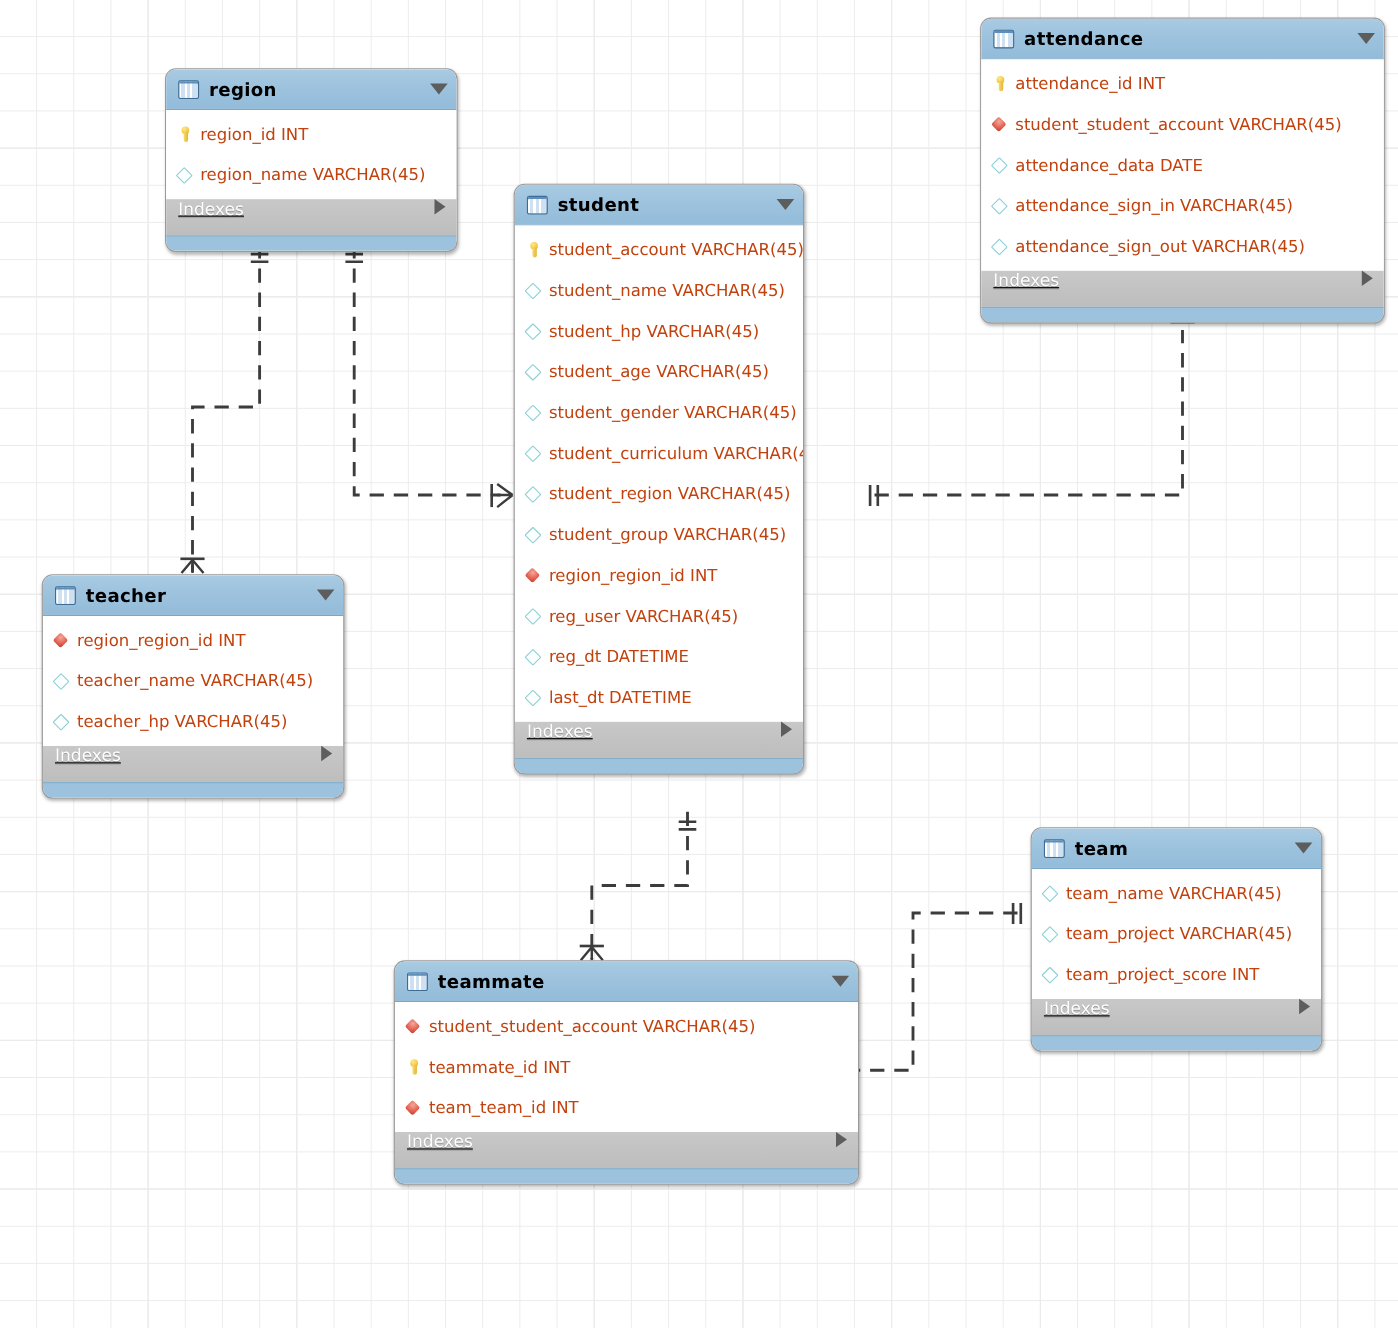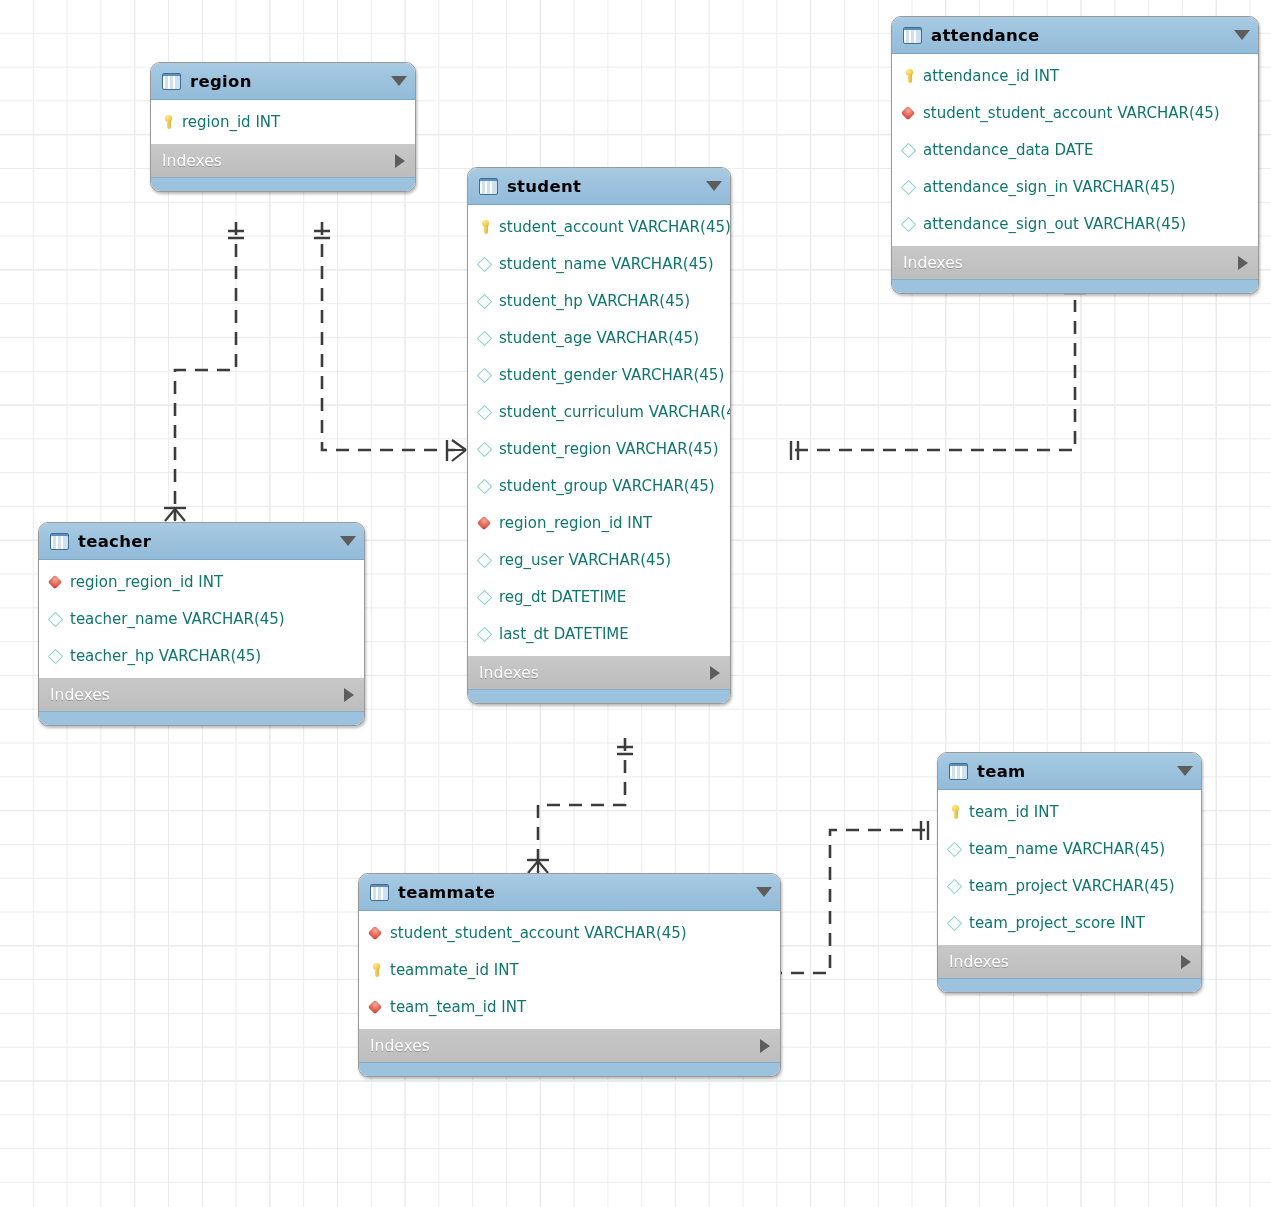--- a/index.html
+++ b/index.html
@@ -163,7 +163,7 @@
 
   .col-label {
     font-size: 15px;
-    color: #0f766e;
+    color: #c2410c;
     line-height: 16px;
   }
 

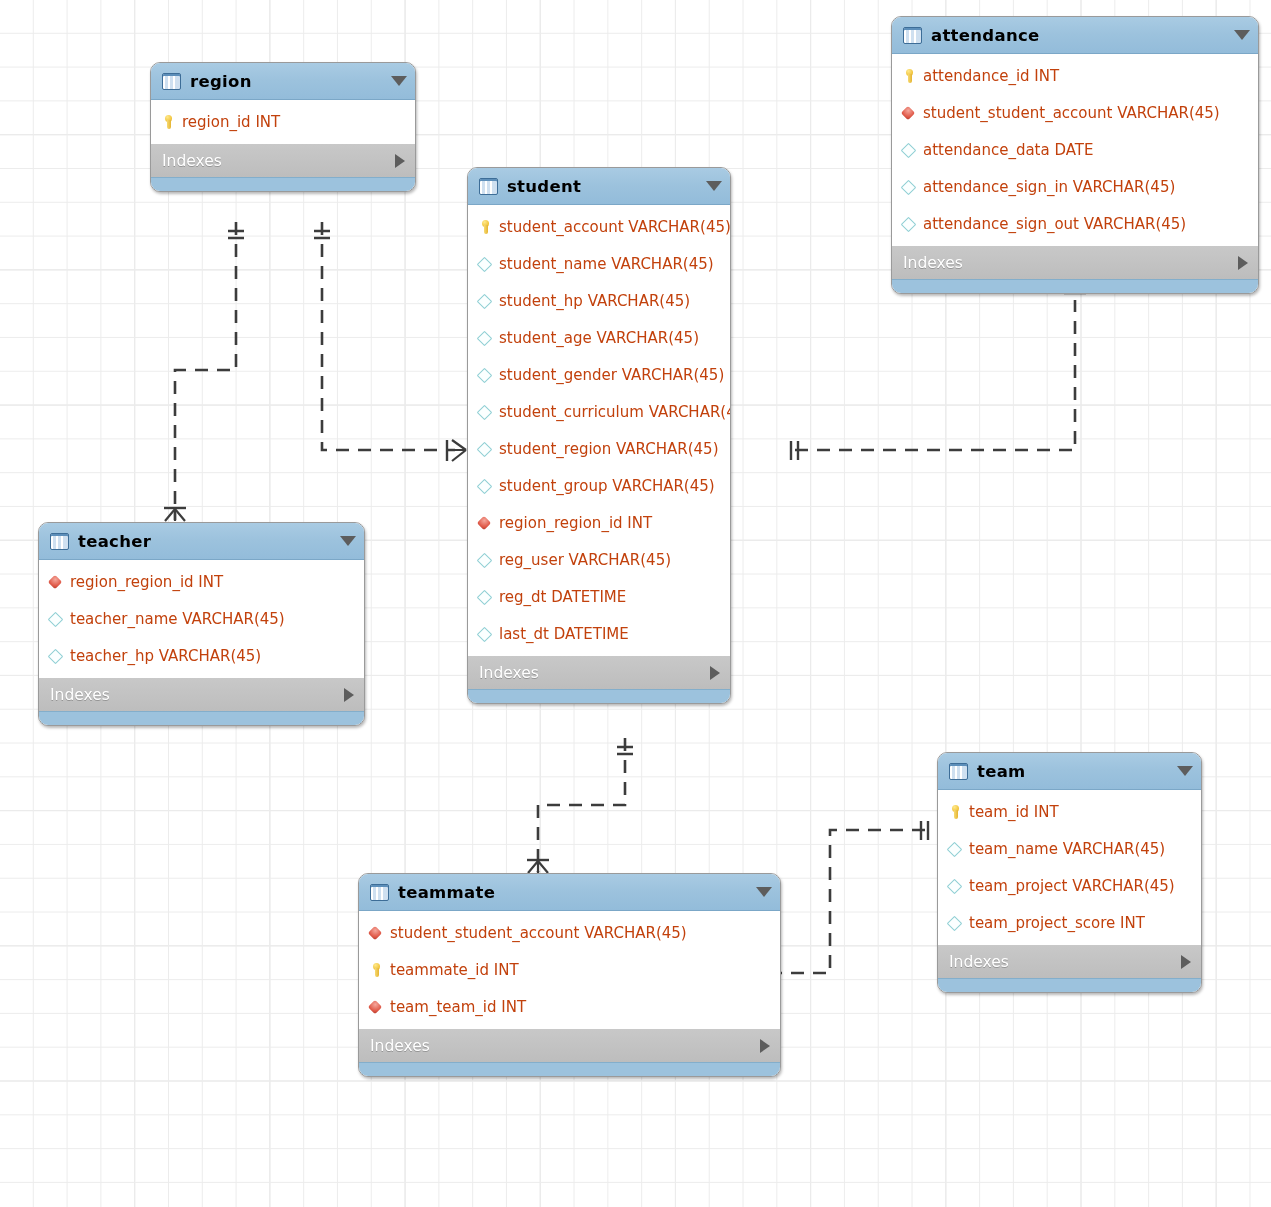--- a/index.html
+++ b/index.html
@@ -261,6 +261,10 @@
         <span class="col-icon ico-pk"></span>
         <span class="col-label">region_id INT</span>
       </div>
+      <div class="col-row">
+        <span class="col-icon ico-col"></span>
+        <span class="col-label">region_name VARCHAR(45)</span>
+      </div>
     </div>
     <div class="tbl-indexes">
       <span class="idx-label">Indexes</span>

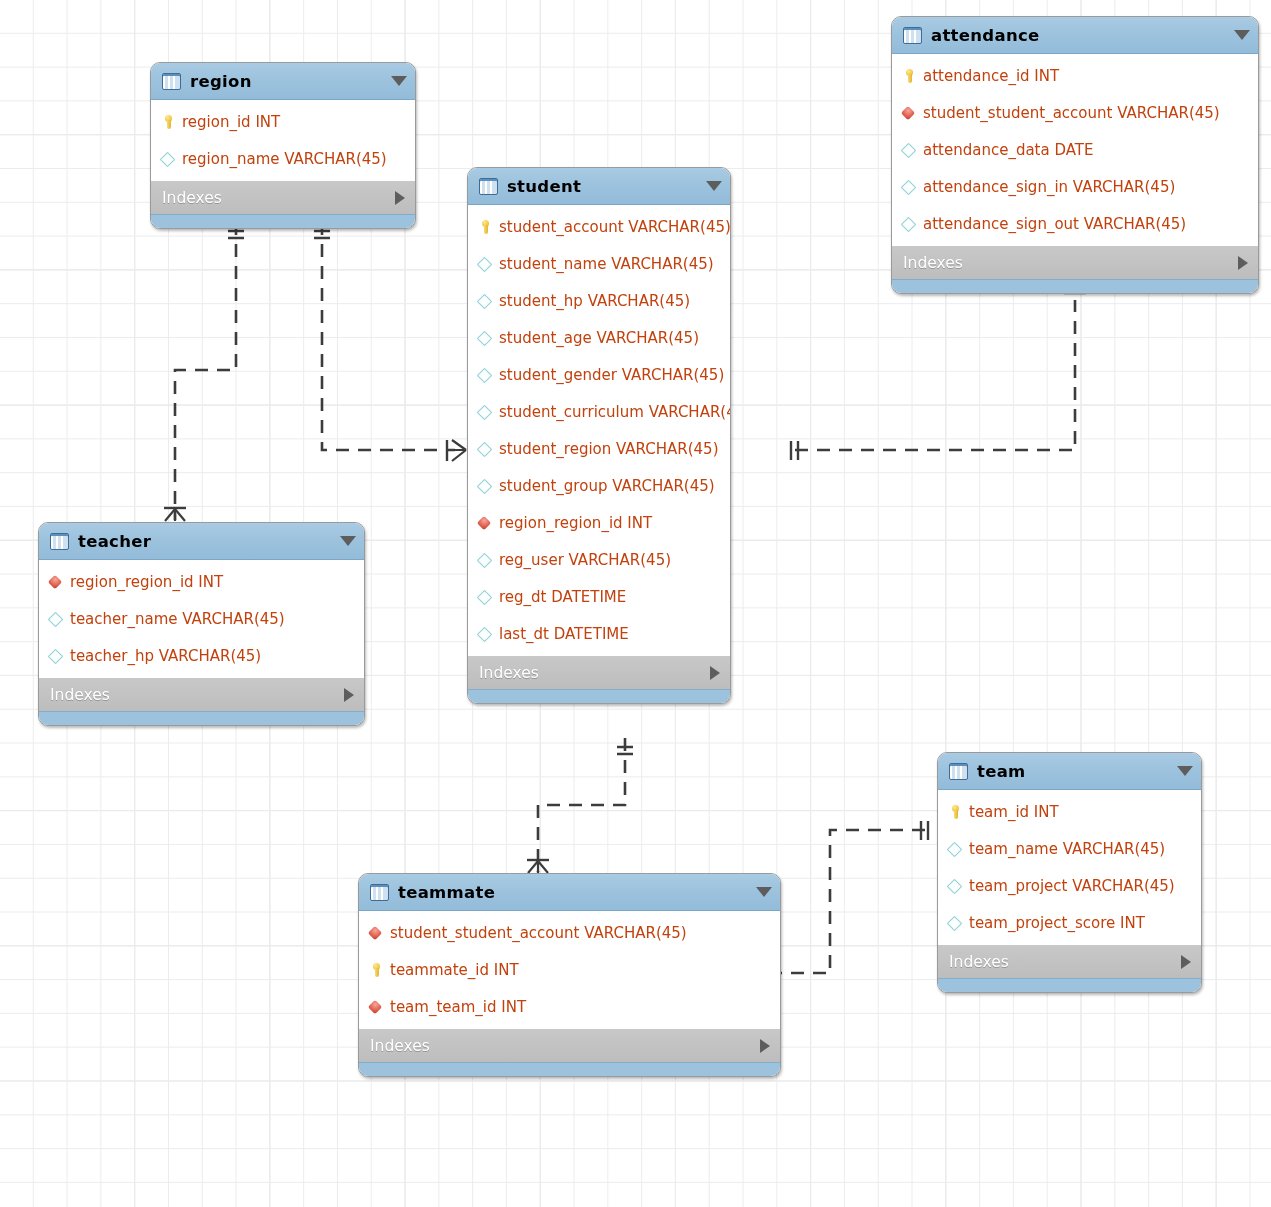--- a/index.html
+++ b/index.html
@@ -172,9 +172,10 @@
     background: linear-gradient(to bottom, #c8c8c8, #bdbdbd);
     border-top: 1px solid #ffffff;
     display: flex;
-    align-items: center;
+    align-items: flex-start;
     padding: 0 10px 0 11px;
     box-sizing: border-box;
+    text-decoration: underline;
   }
 
   .idx-label {

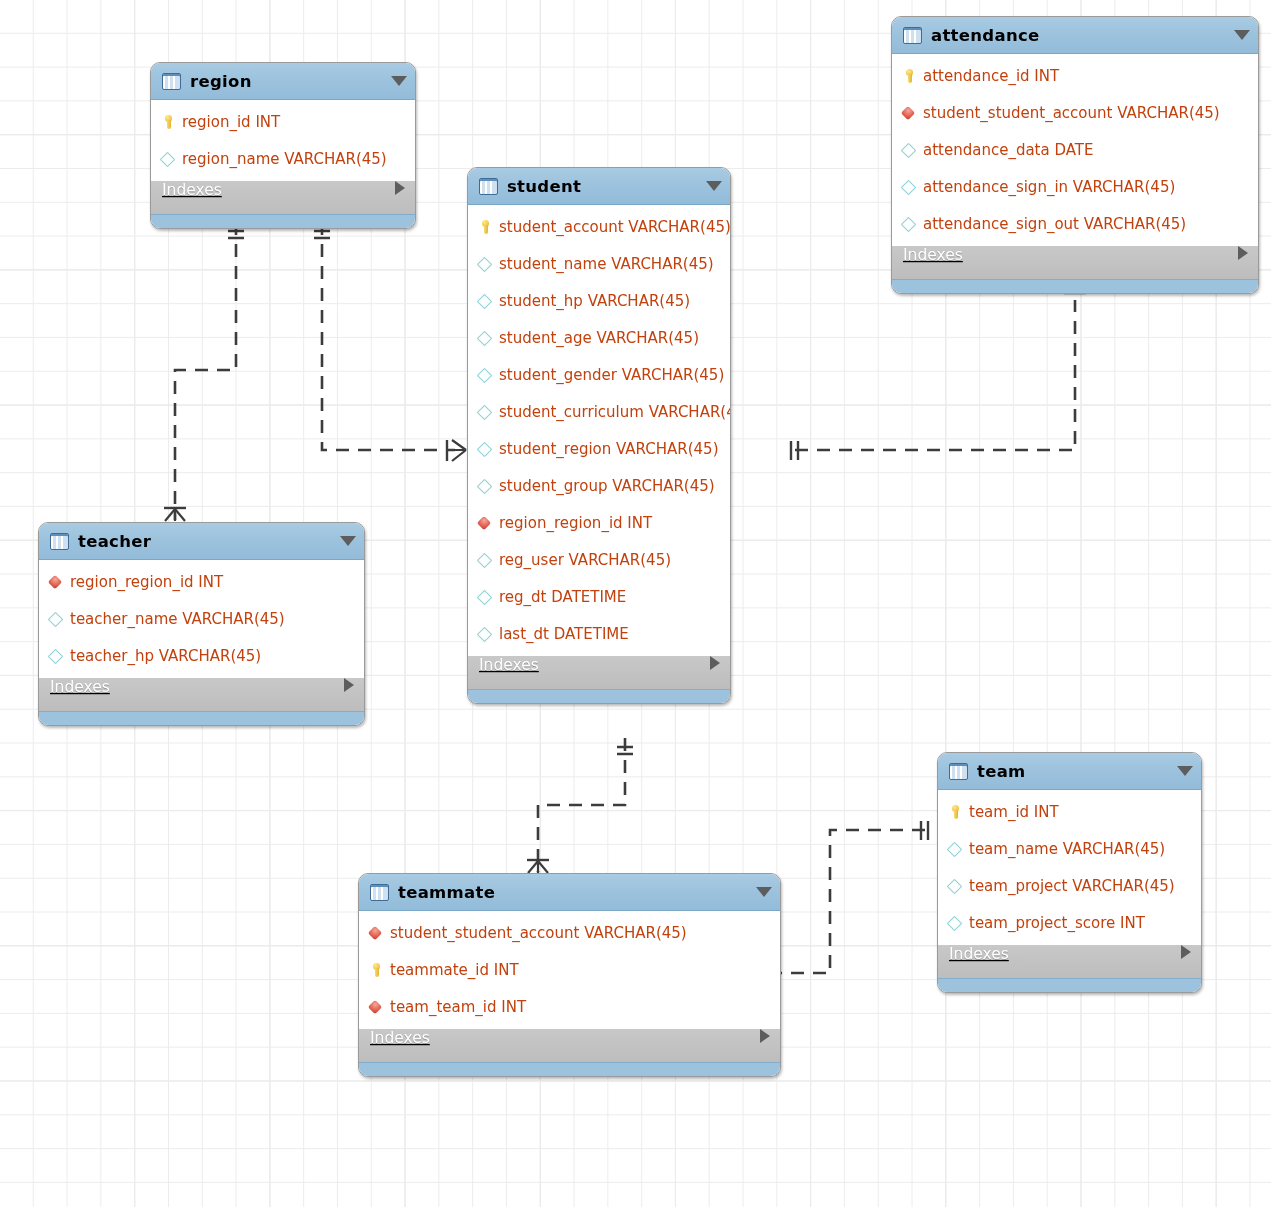--- a/index.html
+++ b/index.html
@@ -372,7 +372,7 @@
     <div class="tbl-footer"></div>
   </div>
 
-  <div class="table-box" id="tbl-teacher" style="left: 38px; top: 522px; width: 327px;">
+  <div class="table-box" id="tbl-teacher" style="left: 38px; top: 522px; width: 275px;">
     <div class="tbl-header">
       <span class="tbl-icon"></span>
       <span class="tbl-title">teacher</span>

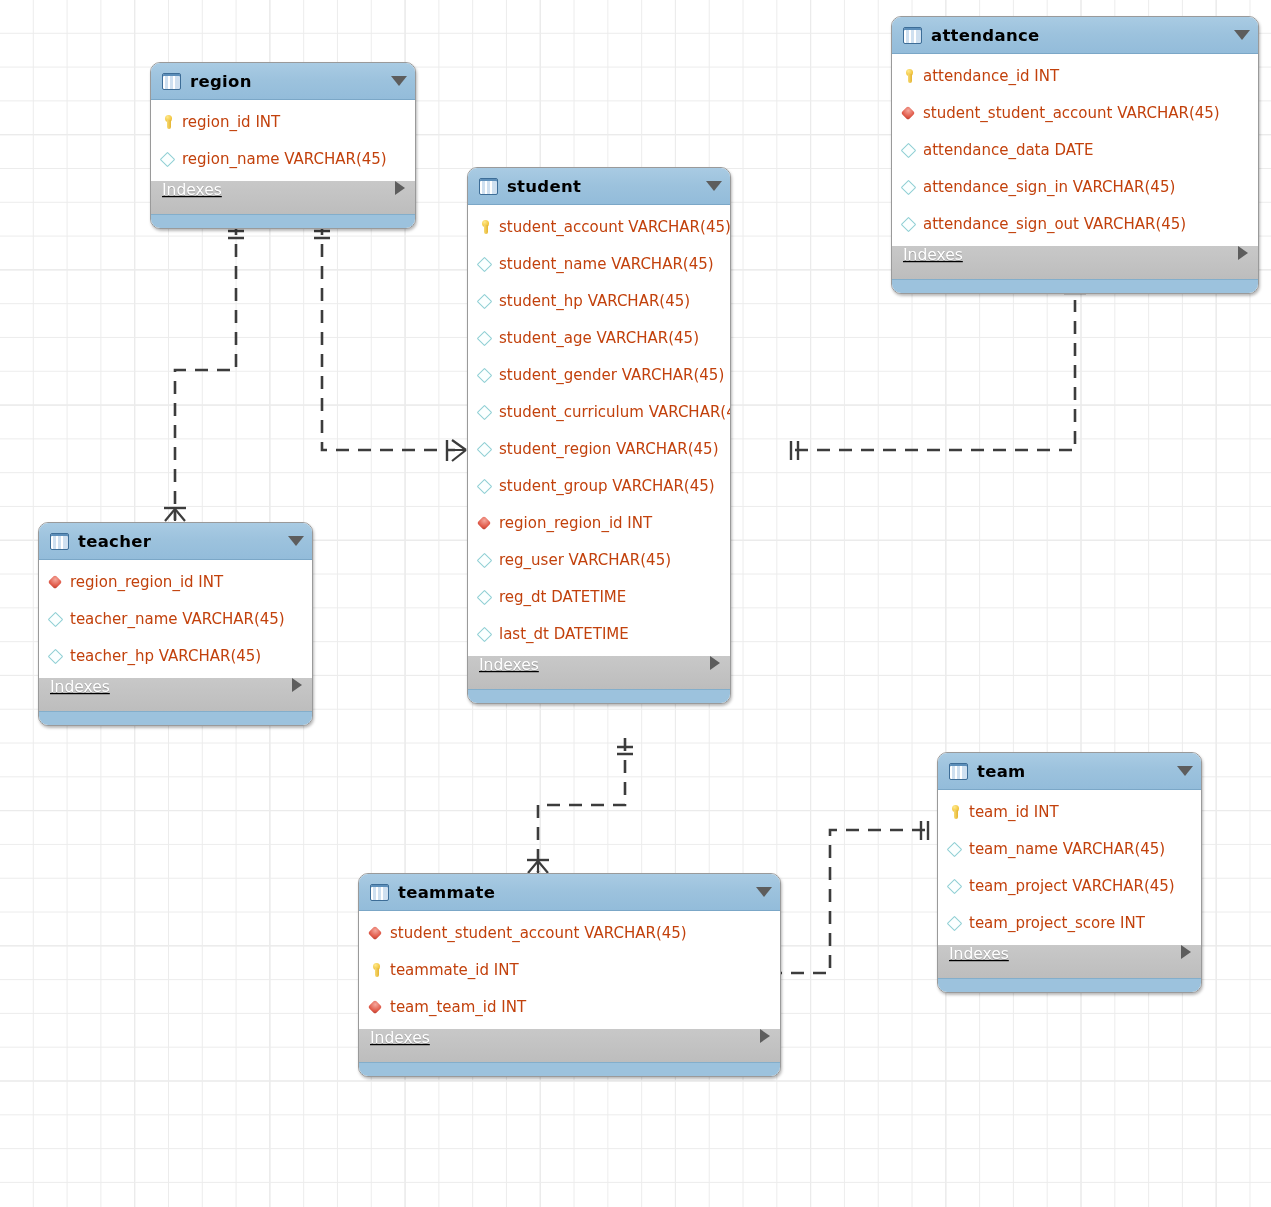--- a/index.html
+++ b/index.html
@@ -407,10 +407,6 @@
     </div>
     <div class="tbl-body">
       <div class="col-row">
-        <span class="col-icon ico-pk"></span>
-        <span class="col-label">team_id INT</span>
-      </div>
-      <div class="col-row">
         <span class="col-icon ico-col"></span>
         <span class="col-label">team_name VARCHAR(45)</span>
       </div>

